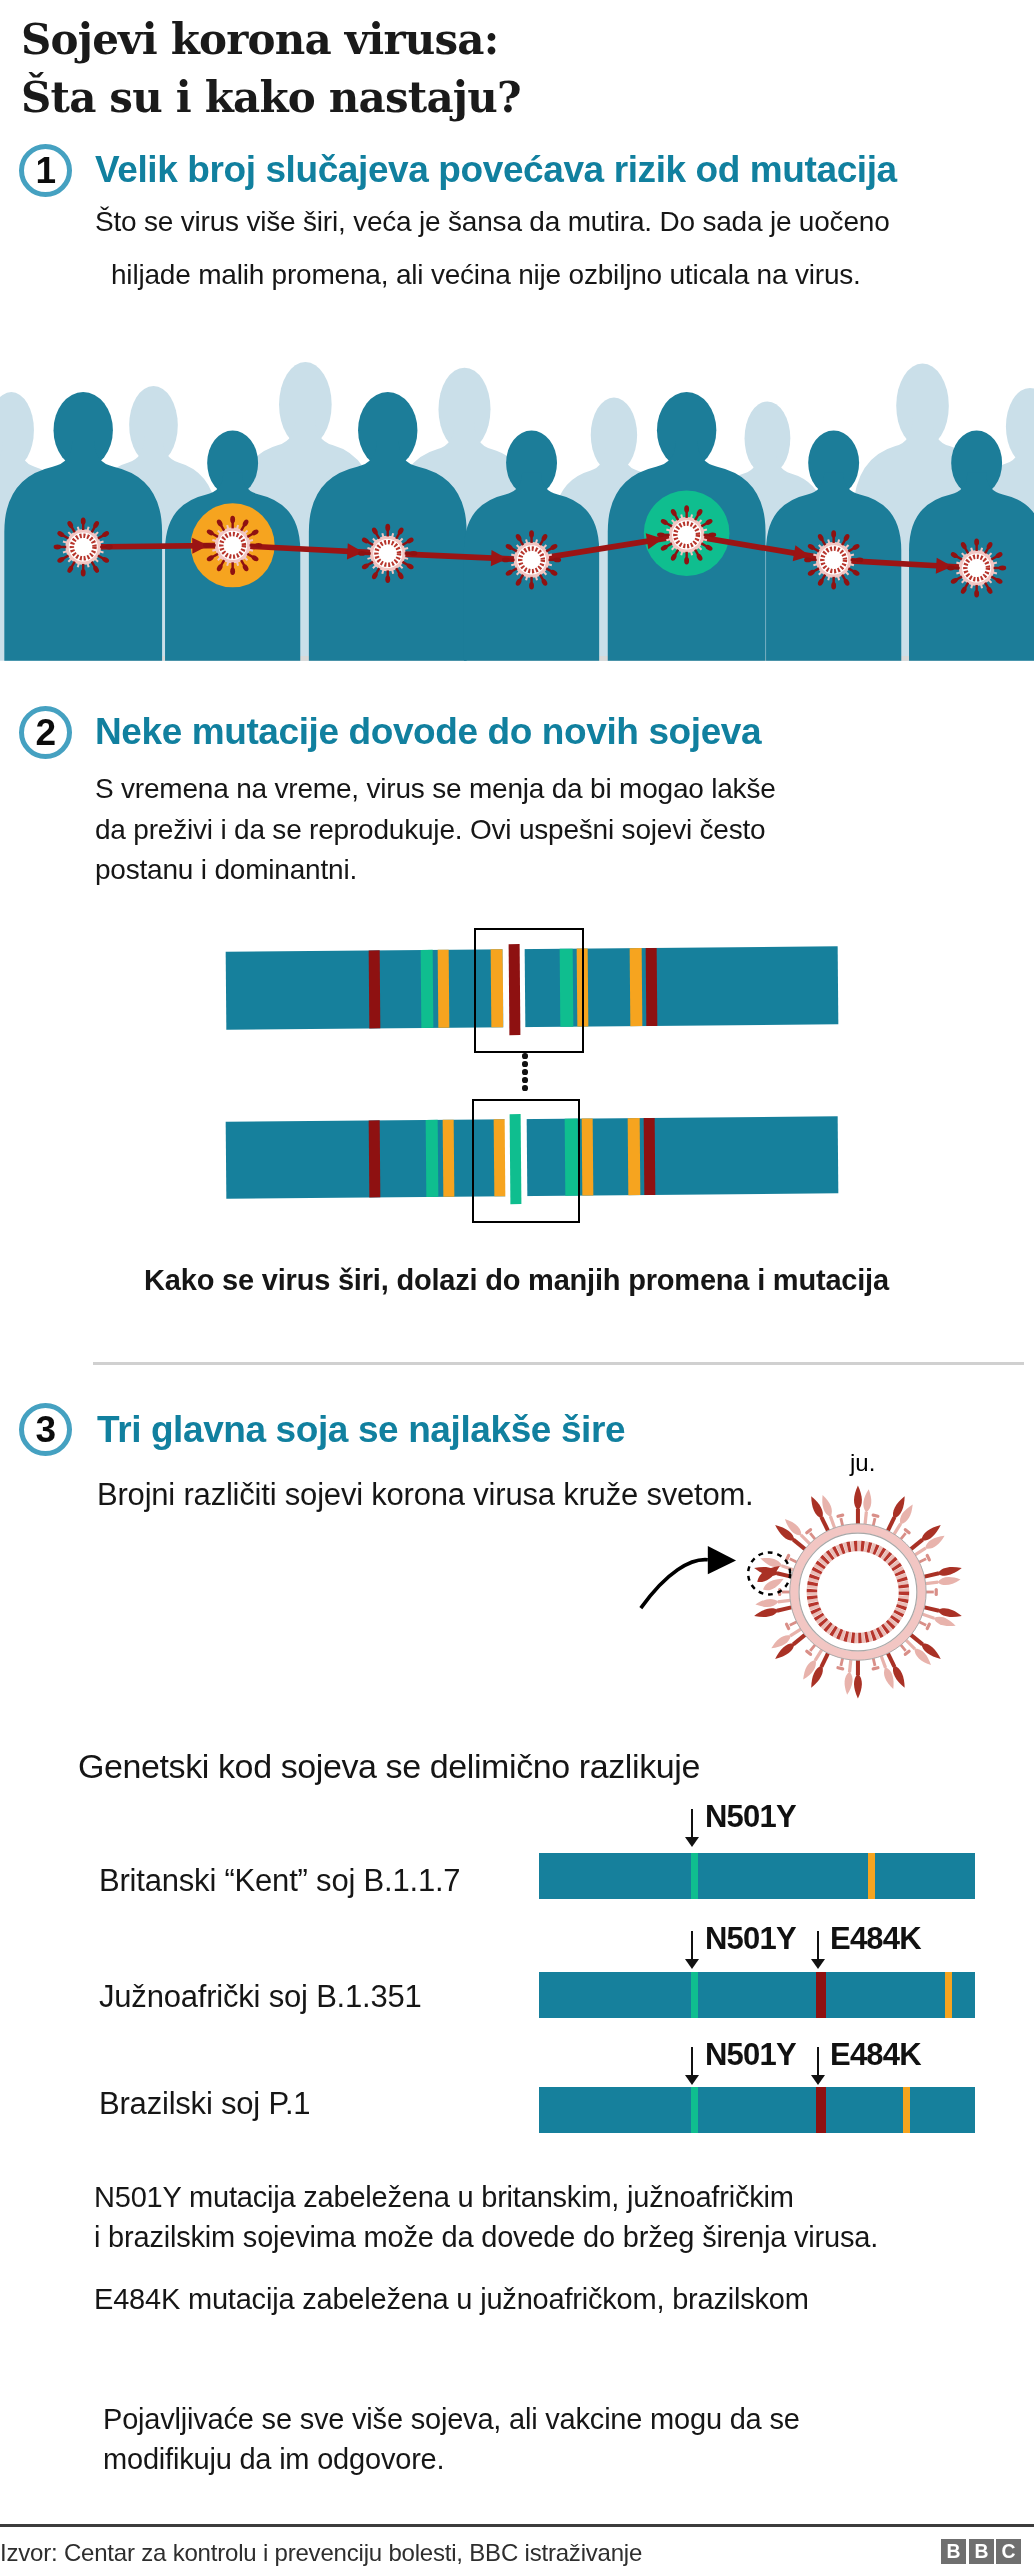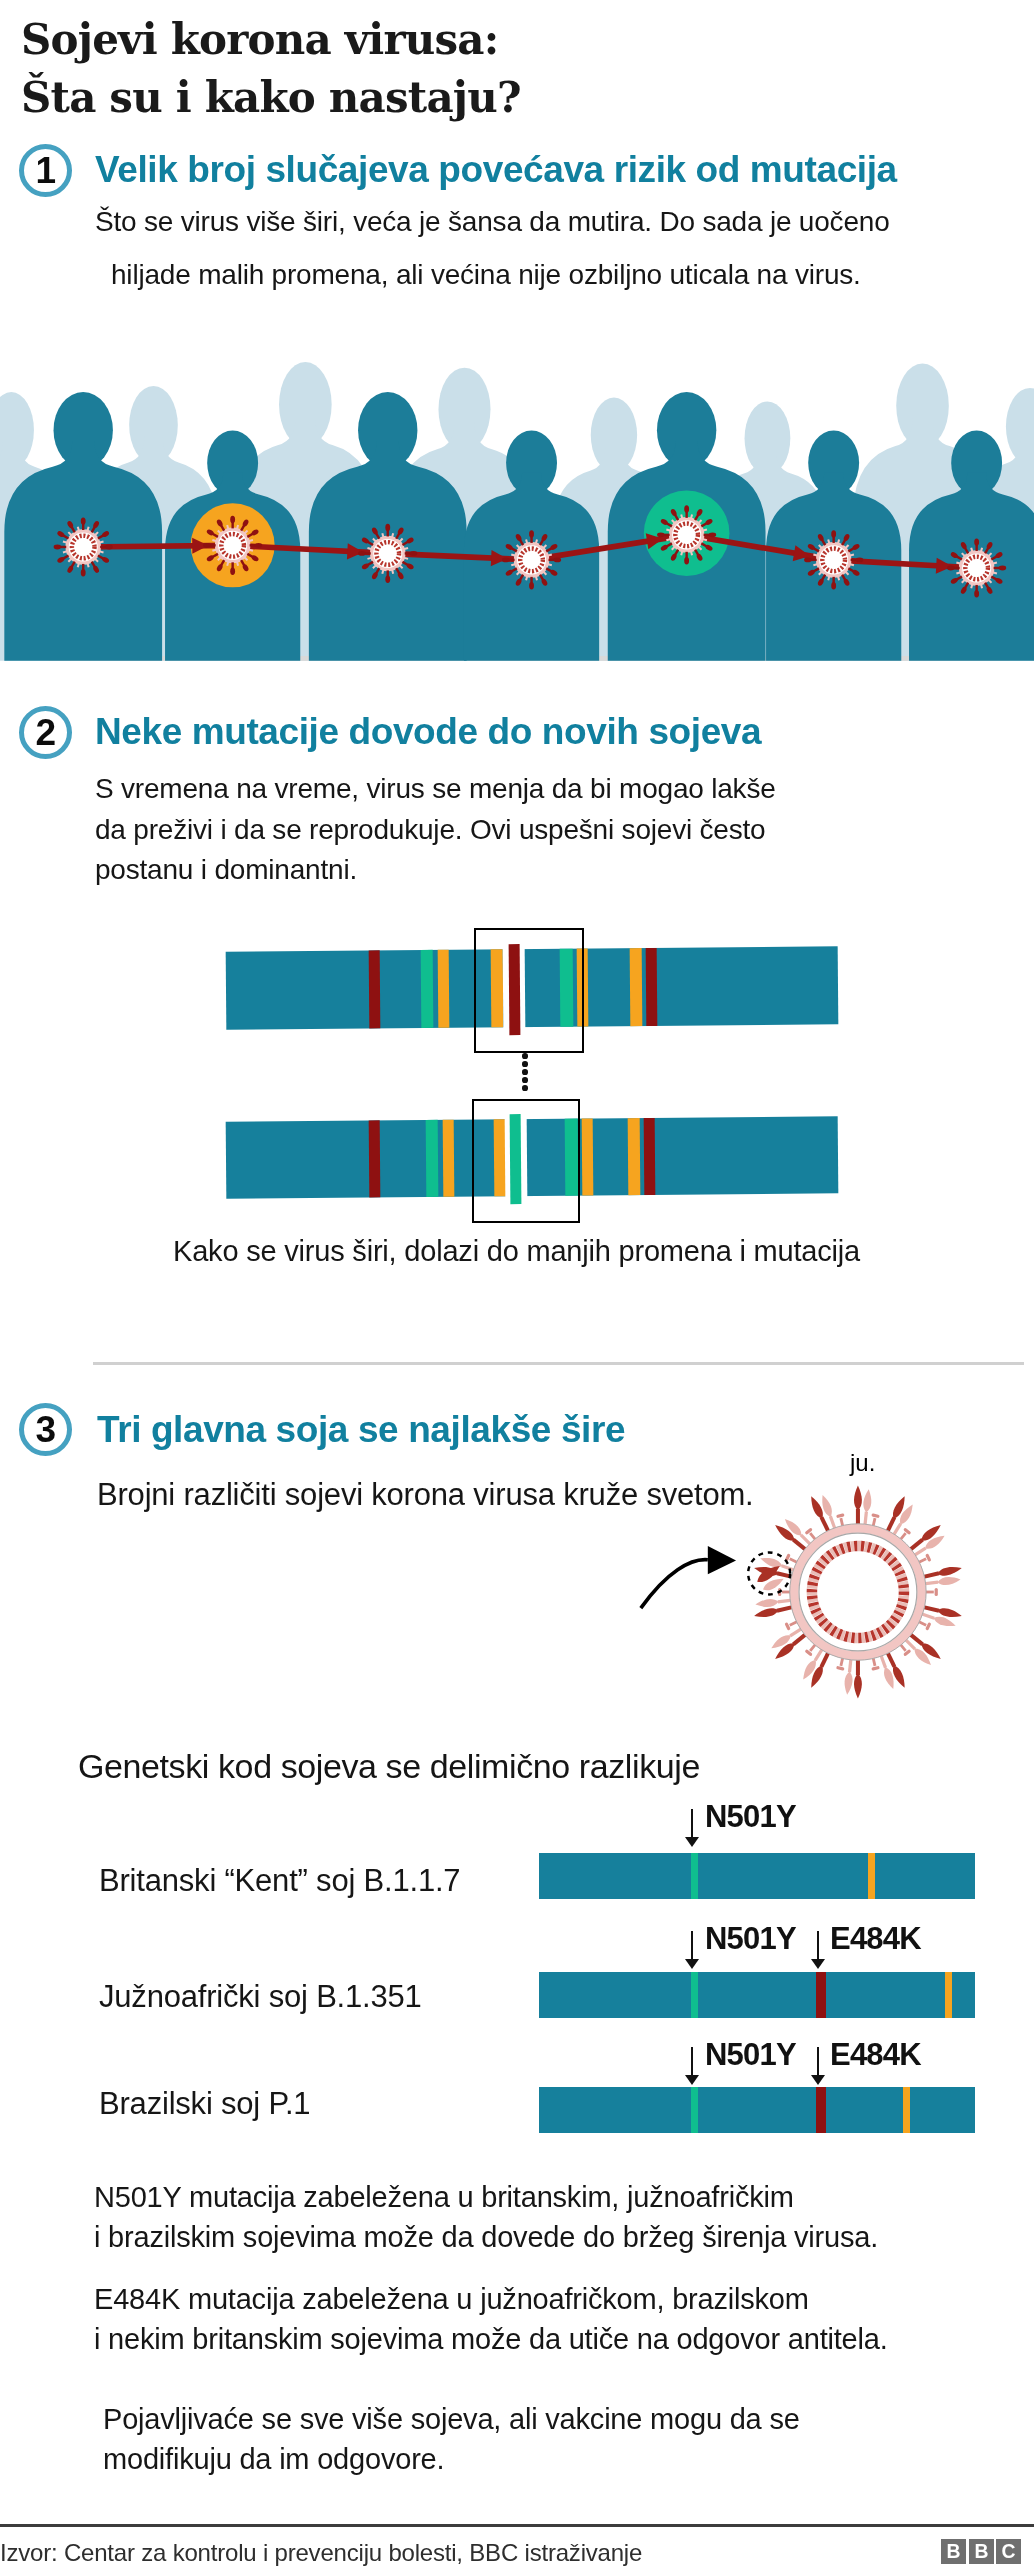--- a/index.html
+++ b/index.html
@@ -188,7 +188,7 @@
       <div class="stripe" style="left: 418px; width: 11.3px; background: var(--c-red);"></div>
     </div>
   <div class="abs magbox" style="left:472px;top:1099px;width:104px;height:120px;"></div>
-  <div class="abs caption nowrap" style="top:1235px;">Kako se virus širi, dolazi do manjih promena i mutacija</div>
+  <div class="abs caption nowrap" style="top:1264px;font-weight:bold;">Kako se virus širi, dolazi do manjih promena i mutacija</div>
 
   <div class="abs divider" style="top:1362px;"></div>
 

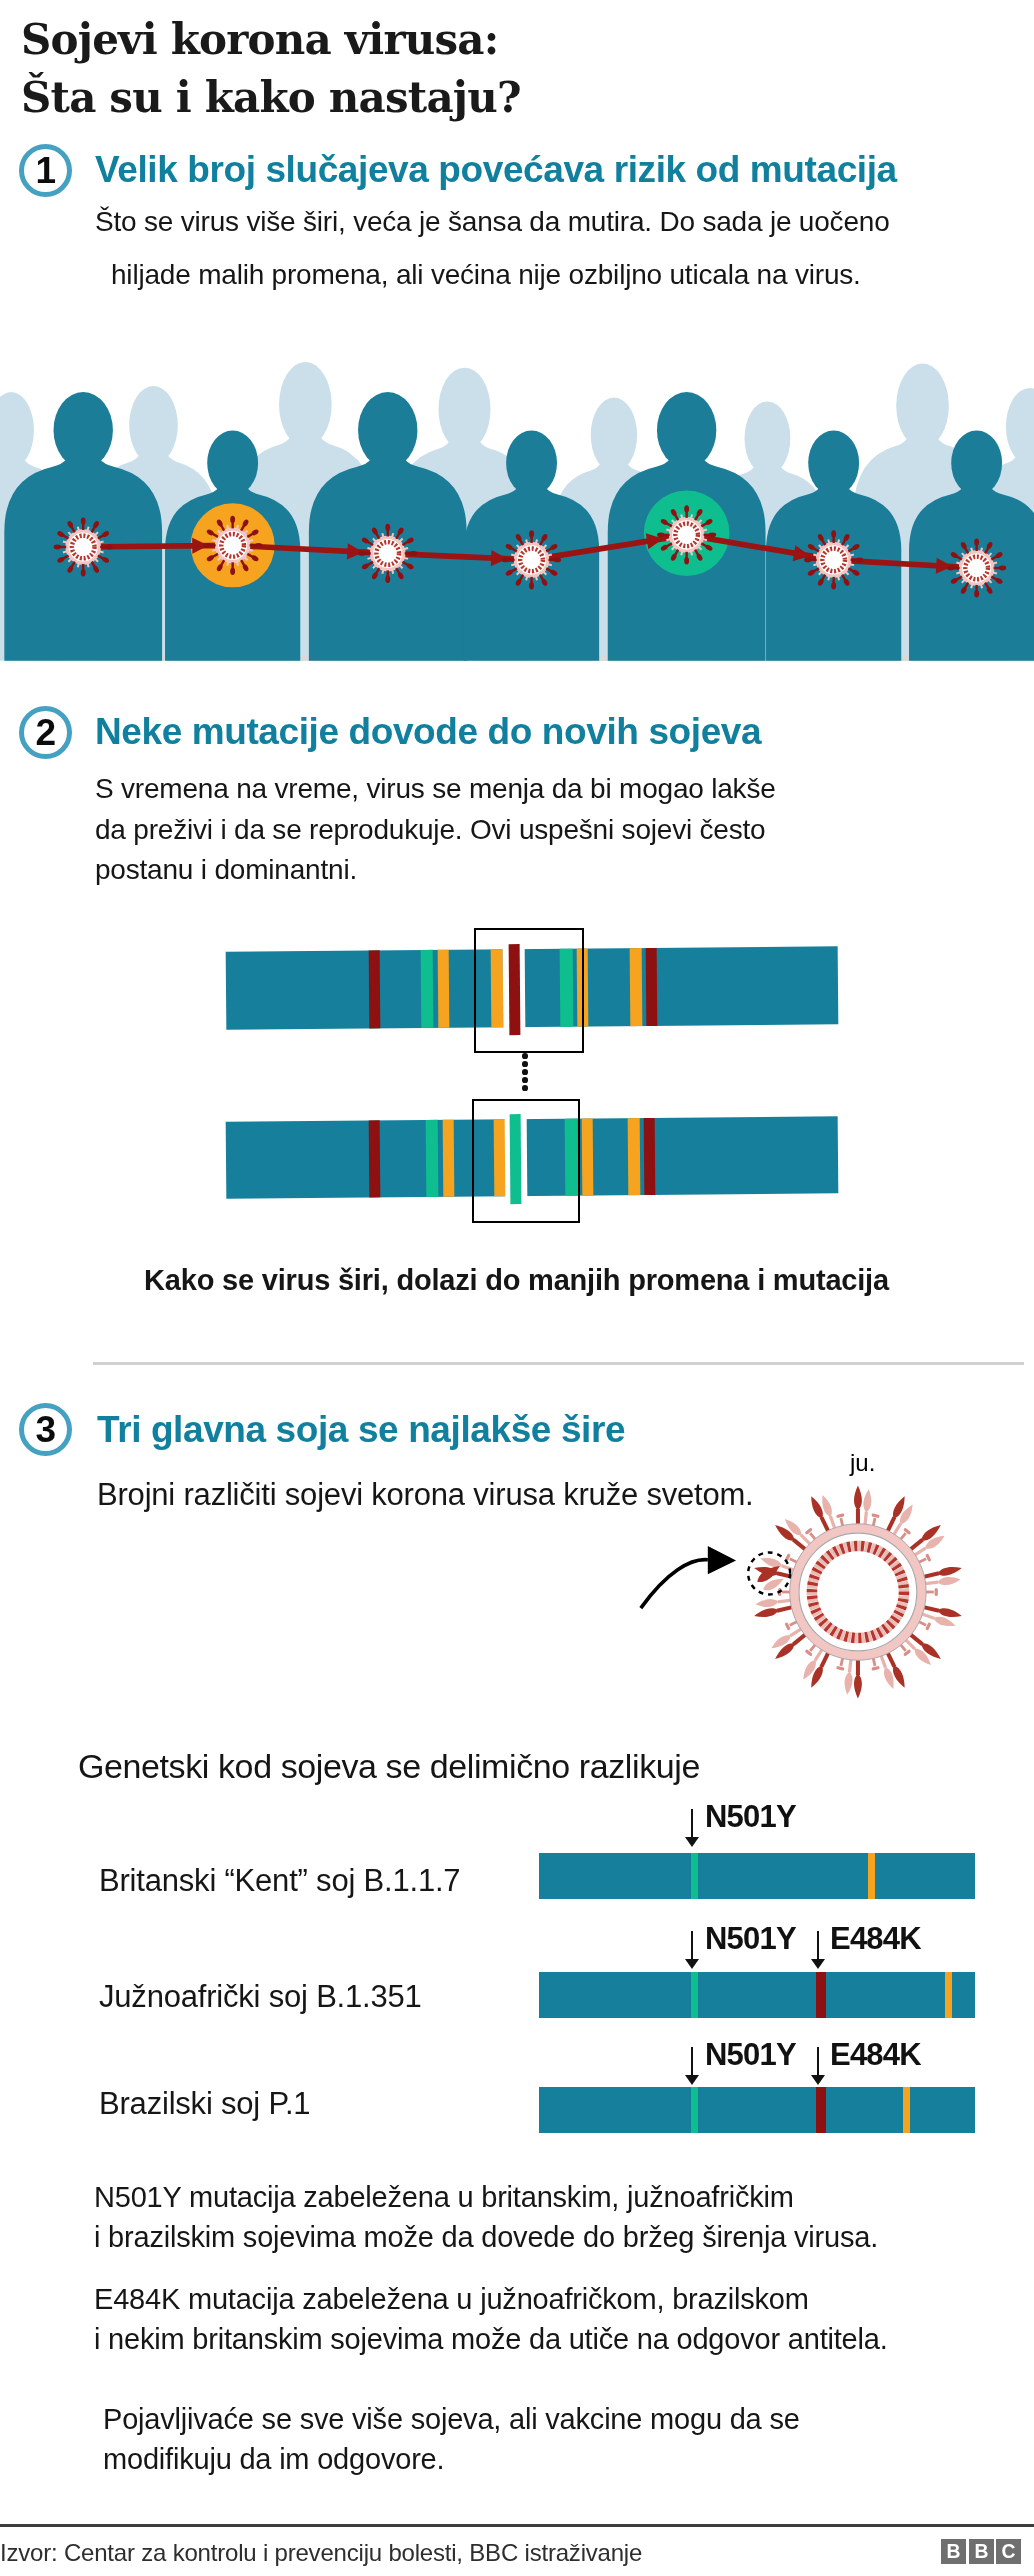--- a/index.html
+++ b/index.html
@@ -306,7 +306,6 @@
   <div class="abs note-line nowrap" style="left:94px;top:2177px;">N501Y mutacija zabeležena u britanskim, južnoafričkim</div>
   <div class="abs note-line nowrap" style="left:94px;top:2217px;">i brazilskim sojevima može da dovede do bržeg širenja virusa.</div>
   <div class="abs note-line nowrap" style="left:94px;top:2279px;">E484K mutacija zabeležena u južnoafričkom, brazilskom</div>
-  <div class="abs note-line nowrap" style="left:94px;top:2319px;">i nekim britanskim sojevima može da utiče na odgovor antitela.</div>
   <div class="abs note-line nowrap" style="left:103px;top:2399px;">Pojavljivaće se sve više sojeva, ali vakcine mogu da se</div>
   <div class="abs note-line nowrap" style="left:103px;top:2439px;">modifikuju da im odgovore.</div>
 

